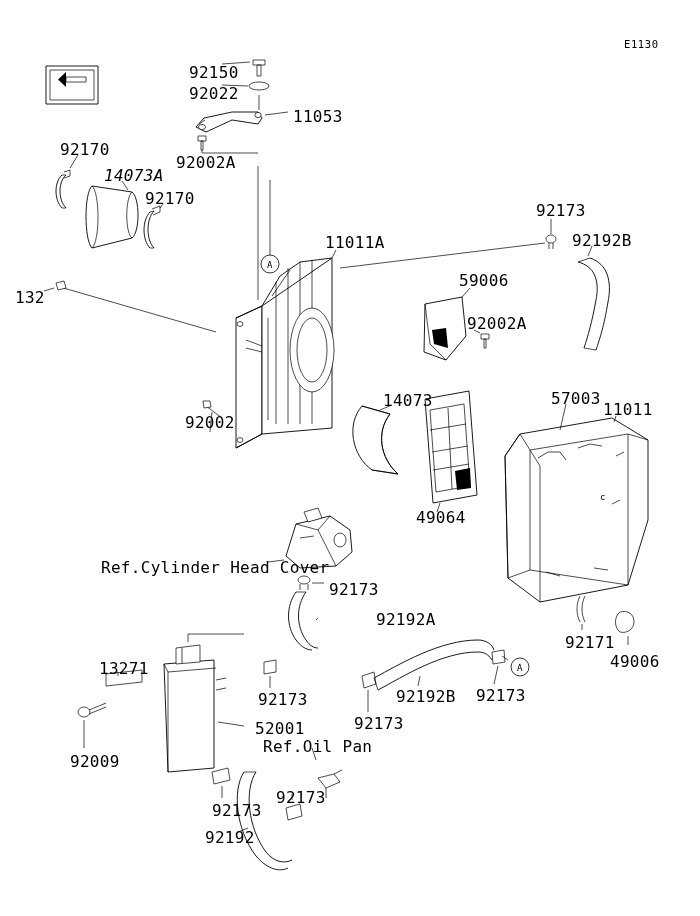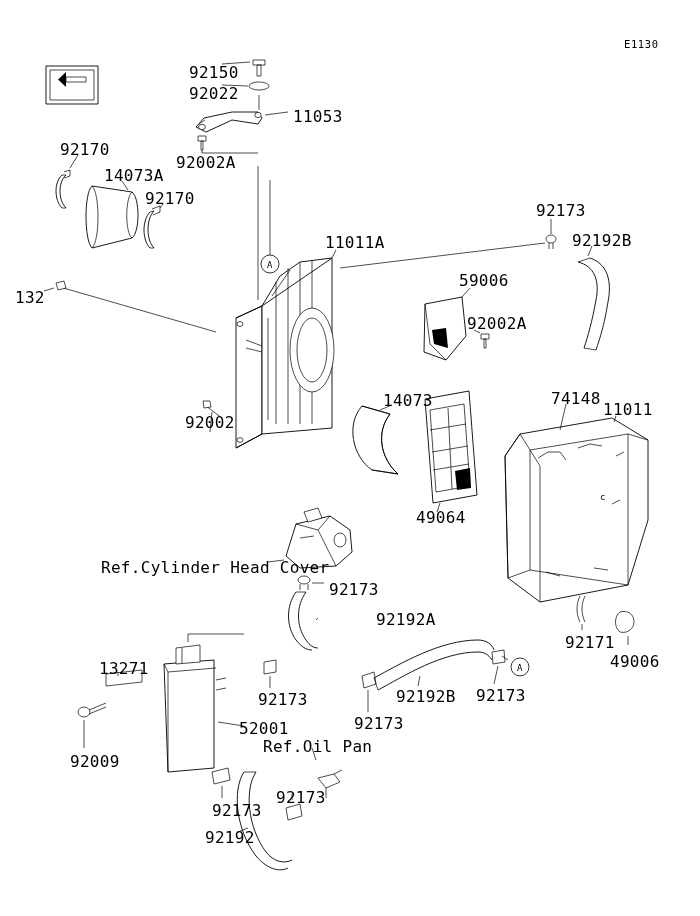--- a/index.html
+++ b/index.html
@@ -376,7 +376,7 @@
   <div class="lbl" style="left:293px; top:107px;">11053</div>
   <div class="lbl" style="left:176px; top:153px;">92002A</div>
   <div class="lbl" style="left:60px; top:140px;">92170</div>
-  <div class="lbl" style="left:104px; top:166px;">14073A</div>
+  <div class="lbl" style="left:104px; top:166px;font-style:italic;">14073A</div>
   <div class="lbl" style="left:145px; top:189px;">92170</div>
   <div class="lbl" style="left:15px; top:288px;">132</div>
   <div class="lbl" style="left:185px; top:413px;">92002</div>

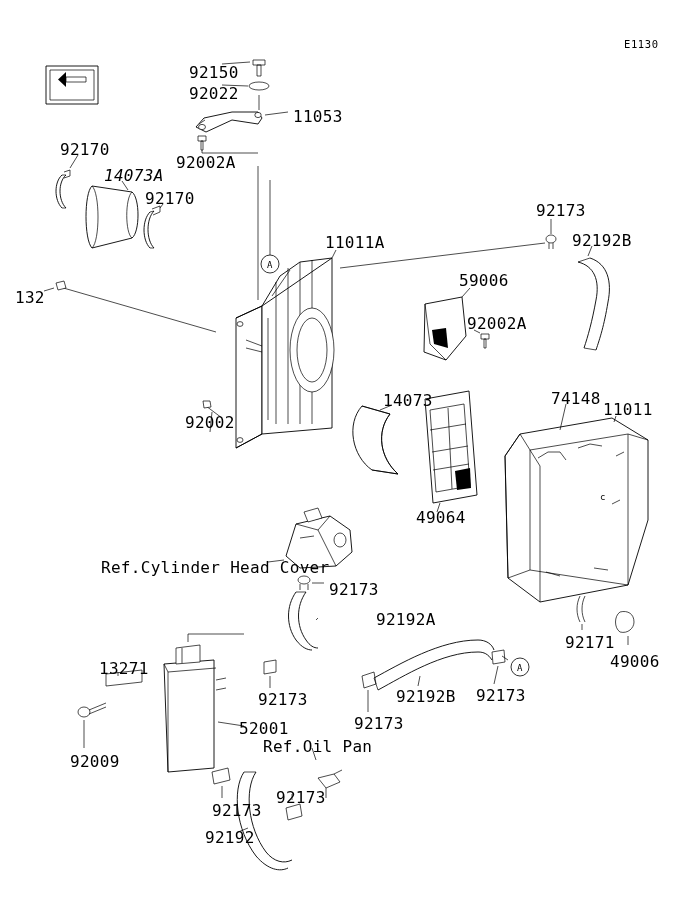--- a/index.html
+++ b/index.html
@@ -387,7 +387,7 @@
   <div class="lbl" style="left:572px; top:231px;">92192B</div>
   <div class="lbl" style="left:383px; top:391px;text-align:right;">14073</div>
   <div class="lbl" style="left:416px; top:508px;">49064</div>
-  <div class="lbl" style="left:551px; top:389px;">74148</div>
+  <div class="lbl" style="left:551px; top:389px;">57003</div>
   <div class="lbl" style="left:603px; top:400px;">11011</div>
   <div class="lbl" style="left:565px; top:633px;">92171</div>
   <div class="lbl" style="left:610px; top:652px;">49006</div>

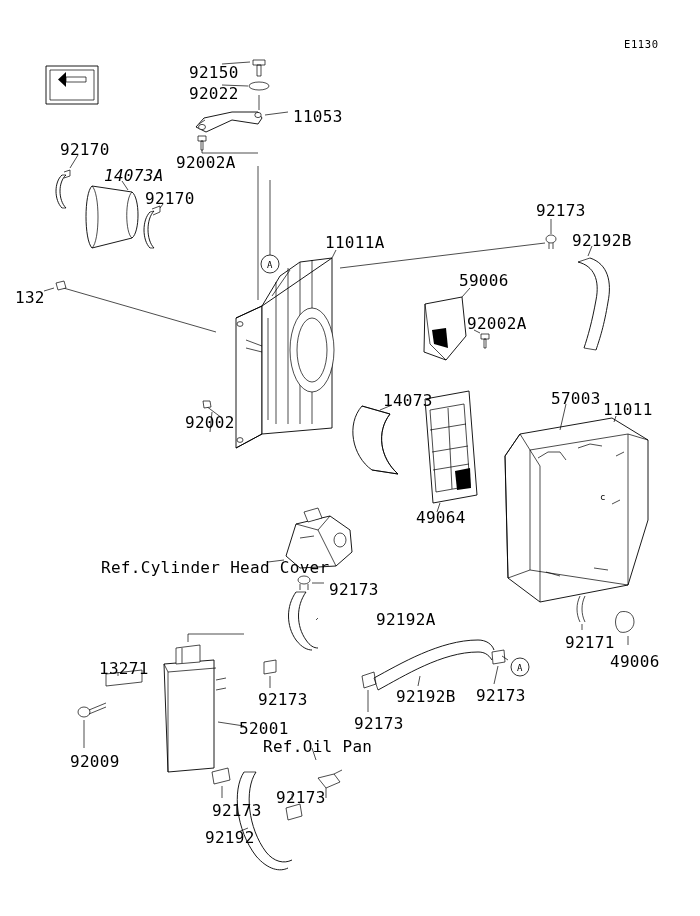--- a/index.html
+++ b/index.html
@@ -399,7 +399,7 @@
   <div class="lbl" style="left:396px; top:687px;">92192B</div>
   <div class="lbl" style="left:354px; top:714px;">92173</div>
   <div class="lbl" style="left:476px; top:686px;">92173</div>
-  <div class="lbl" style="left:239px; top:719px;">52001</div>
+  <div class="lbl" style="left:255px; top:719px;">52001</div>
   <div class="lbl" style="left:70px; top:752px;">92009</div>
   <div class="lbl" style="left:263px; top:737px;">Ref.Oil Pan</div>
   <div class="lbl" style="left:212px; top:801px;">92173</div>

